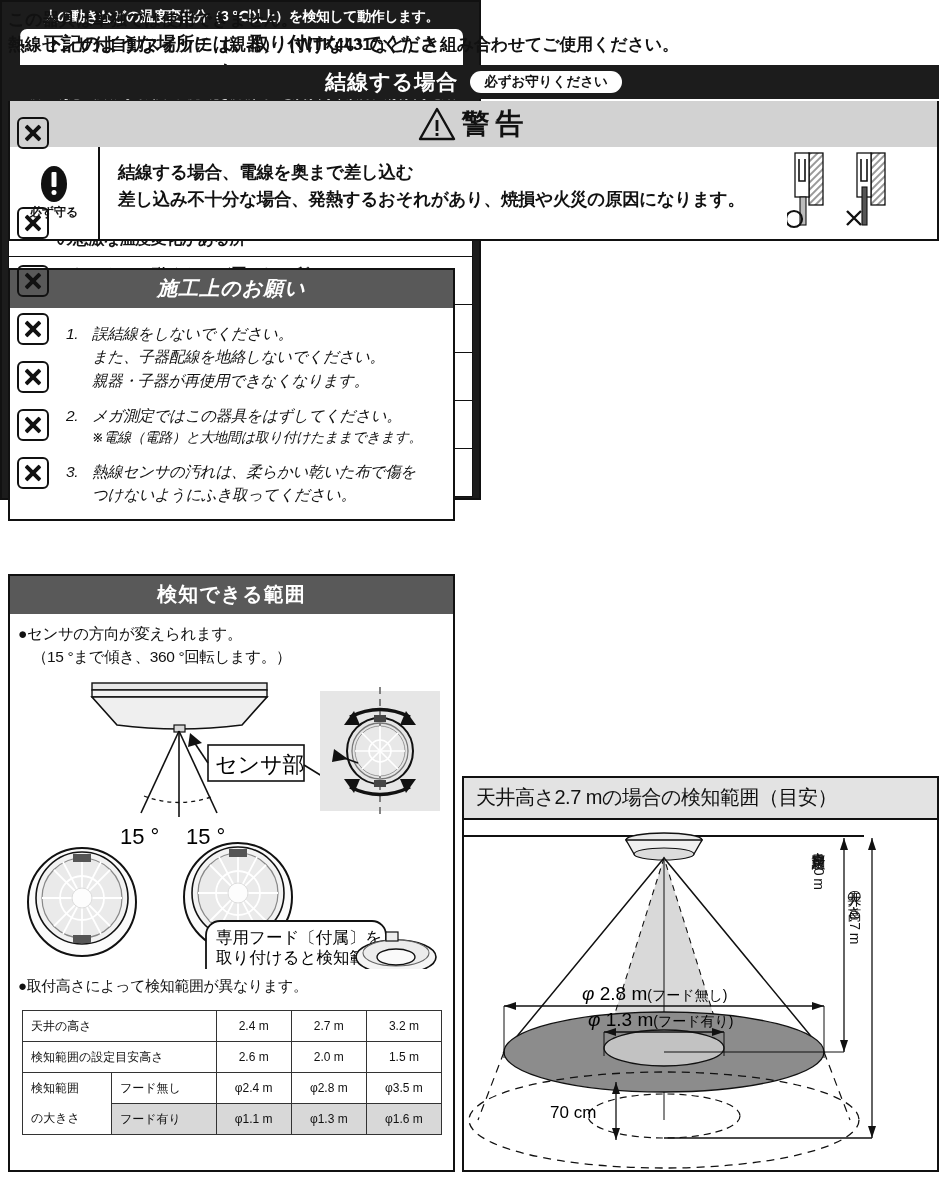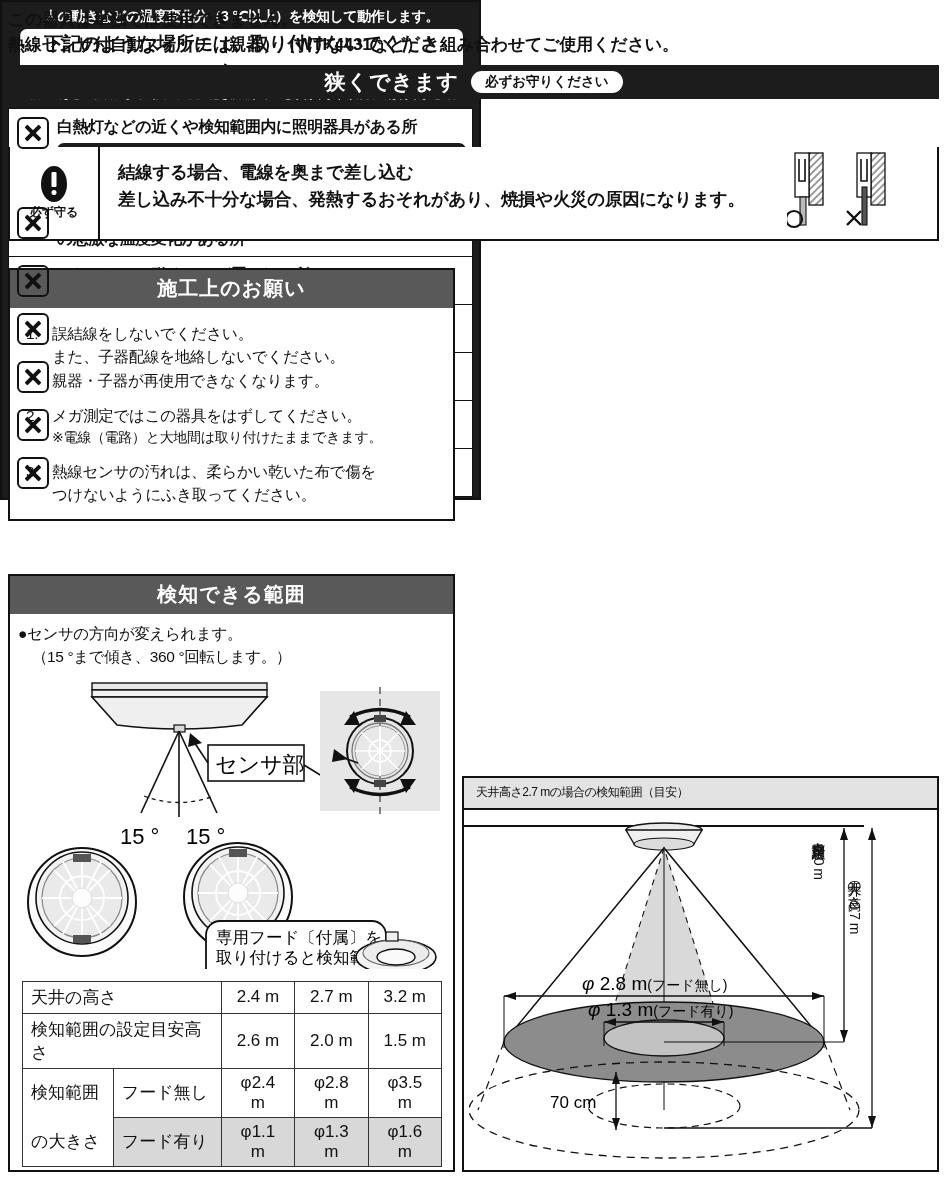--- a/index.html
+++ b/index.html
@@ -108,7 +108,7 @@
   </div>
 
   <div class="safety-bar">
-    <span class="title">狭くできます</span>
+    <span class="title">結線する場合</span>
     <span class="pill">必ずお守りください</span>
   </div>
 

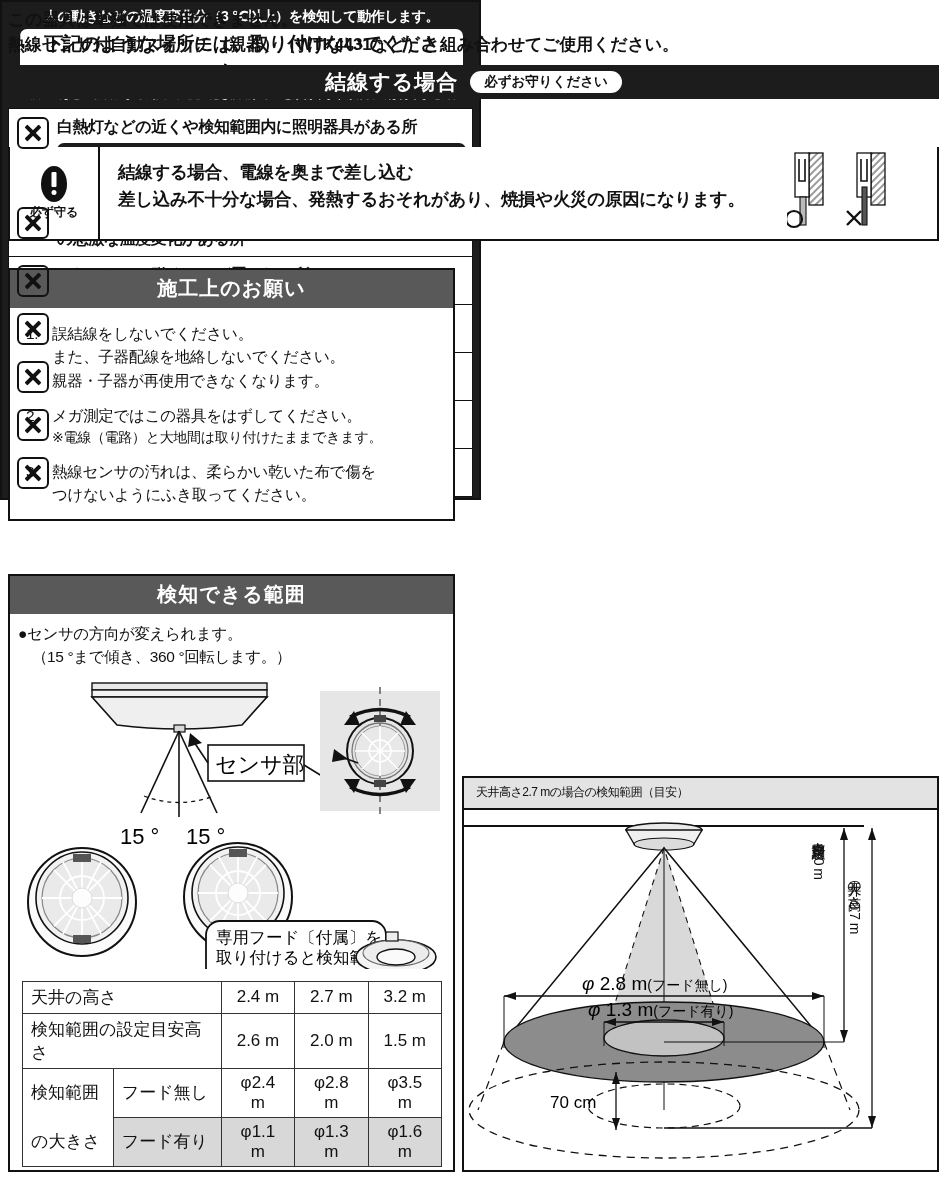--- a/index.html
+++ b/index.html
@@ -112,6 +112,18 @@
     <span class="pill">必ずお守りください</span>
   </div>
 
+  <div class="warn-band">
+    <div class="w-inner">
+      <span>
+        <svg width="38" height="34" viewBox="0 0 38 34">
+          <polygon points="19,2 36,32 2,32" fill="none" stroke="#111" stroke-width="2.4" stroke-linejoin="round"></polygon>
+          <rect x="17.6" y="13" width="2.8" height="11" fill="#111"></rect>
+          <rect x="17.6" y="26" width="2.8" height="3" fill="#111"></rect>
+        </svg>
+      </span>
+      <span class="w-text">警告</span>
+    </div>
+  </div>
 
   <div class="warn-body">
     <div class="warn-icon-cell">

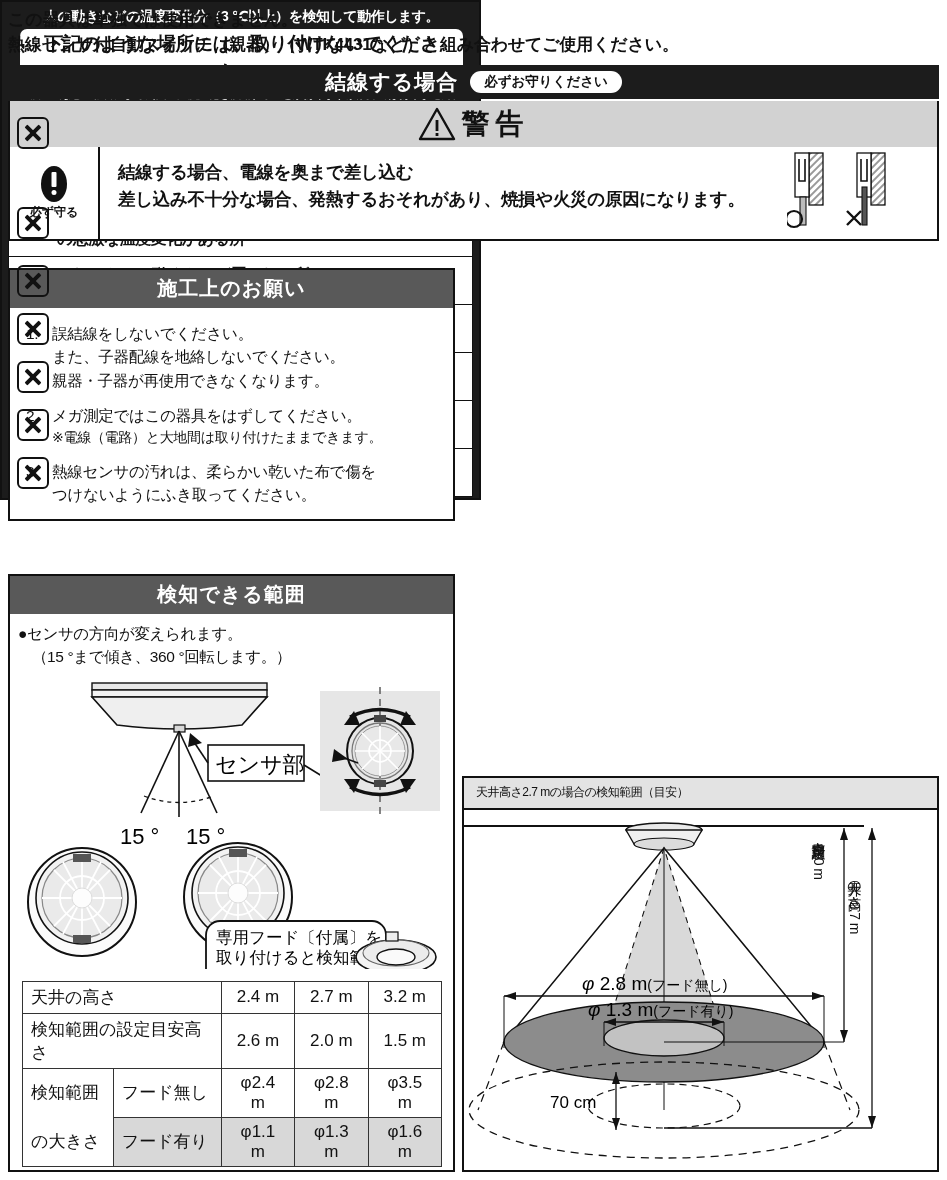--- a/index.html
+++ b/index.html
@@ -45,7 +45,7 @@
       font-size:20px;letter-spacing:1px;padding:5px 0 6px;}
 
   
-  #panel-kouji{left:8px;top:268px;width:447px;height:253px;}
+  #panel-kouji{left:8px;top:268px;width:447px;height:253px;font-style:italic;}
   .kouji-list{padding:14px 10px 0 16px;}
   .kouji-item{display:flex;margin-bottom:12px;font-size:15.5px;line-height:1.5;letter-spacing:-0.3px;}
   .kouji-num{width:26px;flex:0 0 26px;font-size:15.5px;}

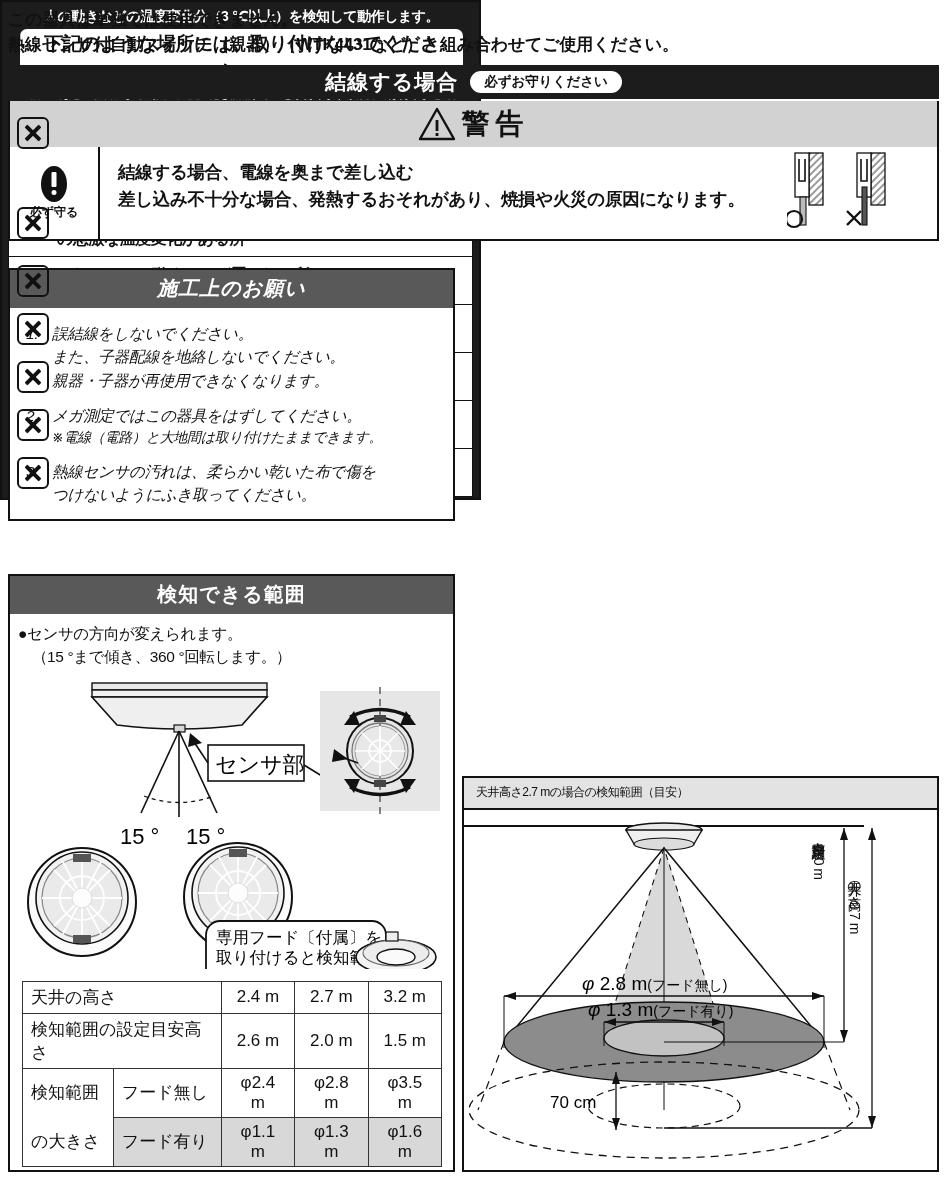--- a/index.html
+++ b/index.html
@@ -46,7 +46,7 @@
 
   
   #panel-kouji{left:8px;top:268px;width:447px;height:253px;font-style:italic;}
-  .kouji-list{padding:14px 10px 0 16px;}
+  .kouji-list{padding:14px 10px 0 16px;margin-left:40px;}
   .kouji-item{display:flex;margin-bottom:12px;font-size:15.5px;line-height:1.5;letter-spacing:-0.3px;}
   .kouji-num{width:26px;flex:0 0 26px;font-size:15.5px;}
   .kouji-sub{font-size:14px;}

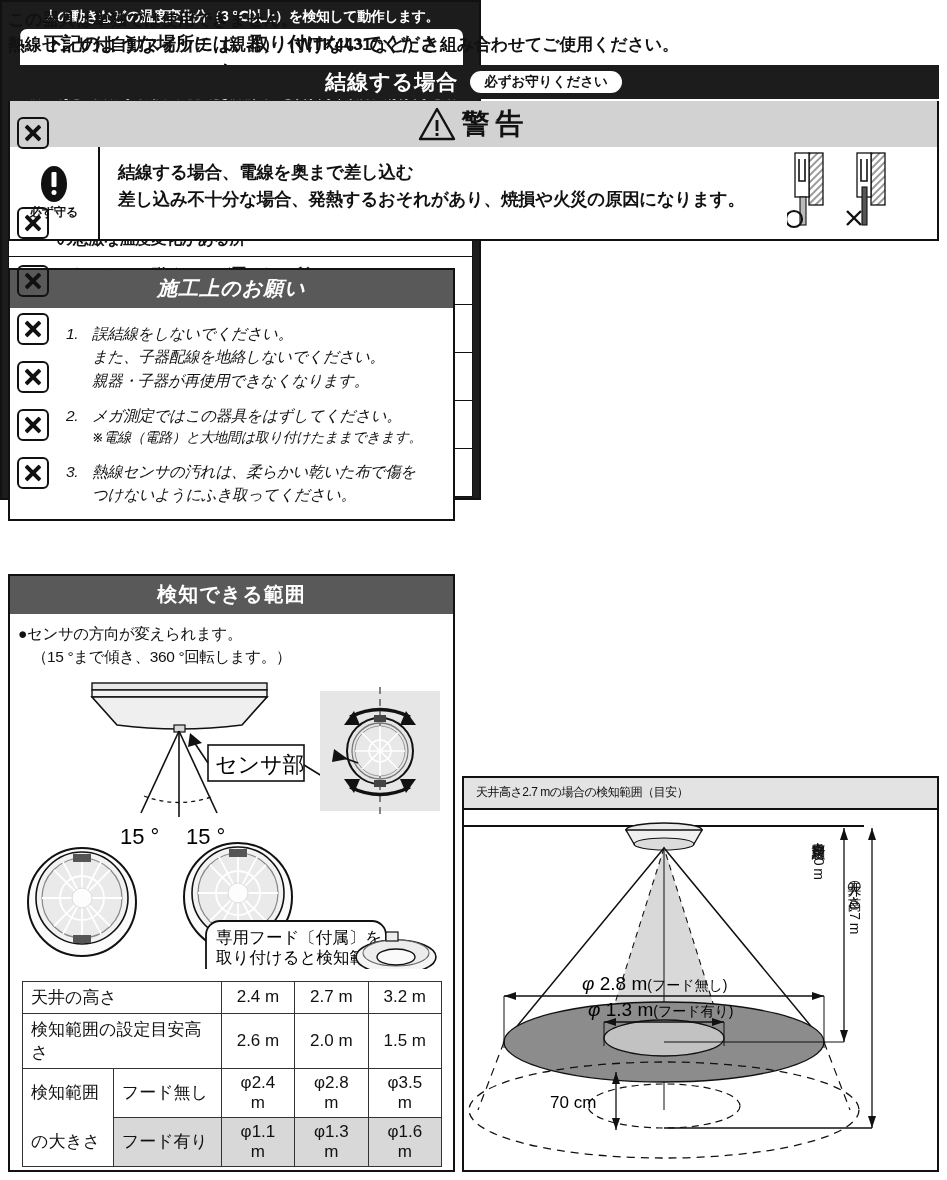--- a/index.html
+++ b/index.html
@@ -88,7 +88,7 @@
 
   
   #panel-tenjo{left:462px;top:776px;width:477px;height:396px;}
-  .tenjo-head{background:#e3e3e3;font-size:12px;padding:6px 0 7px 12px;letter-spacing:-0.5px;
+  .tenjo-head{background:#e3e3e3;font-size:20px;padding:6px 0 7px 12px;letter-spacing:-0.5px;
       border-bottom:2px solid #111;}
   .tenjo-fig{position:relative;height:350px;}
 

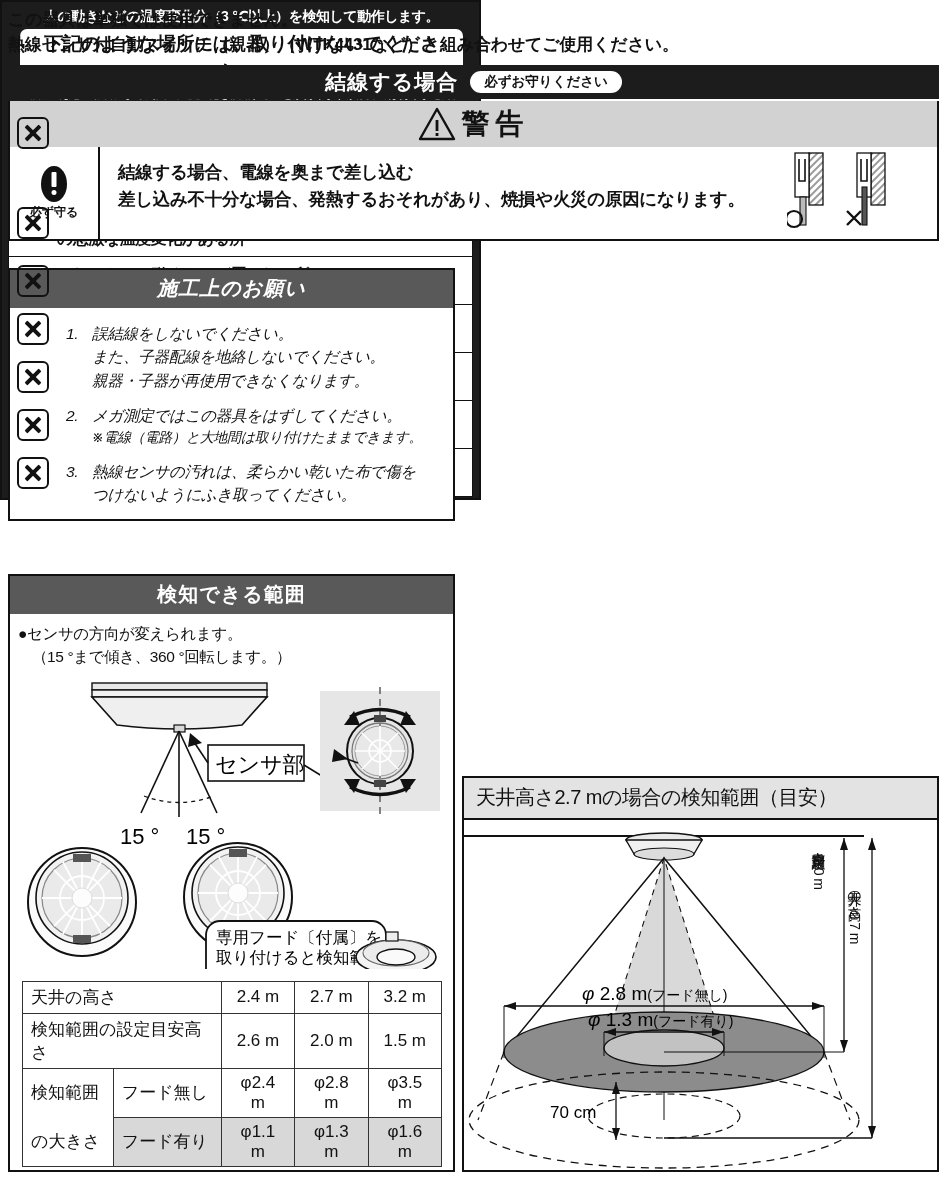--- a/index.html
+++ b/index.html
@@ -303,6 +303,7 @@
     </div>
 
     <div class="bullets">
+      <p>●取付高さによって検知範囲が異なります。</p>
     </div>
 
     <table class="ht">

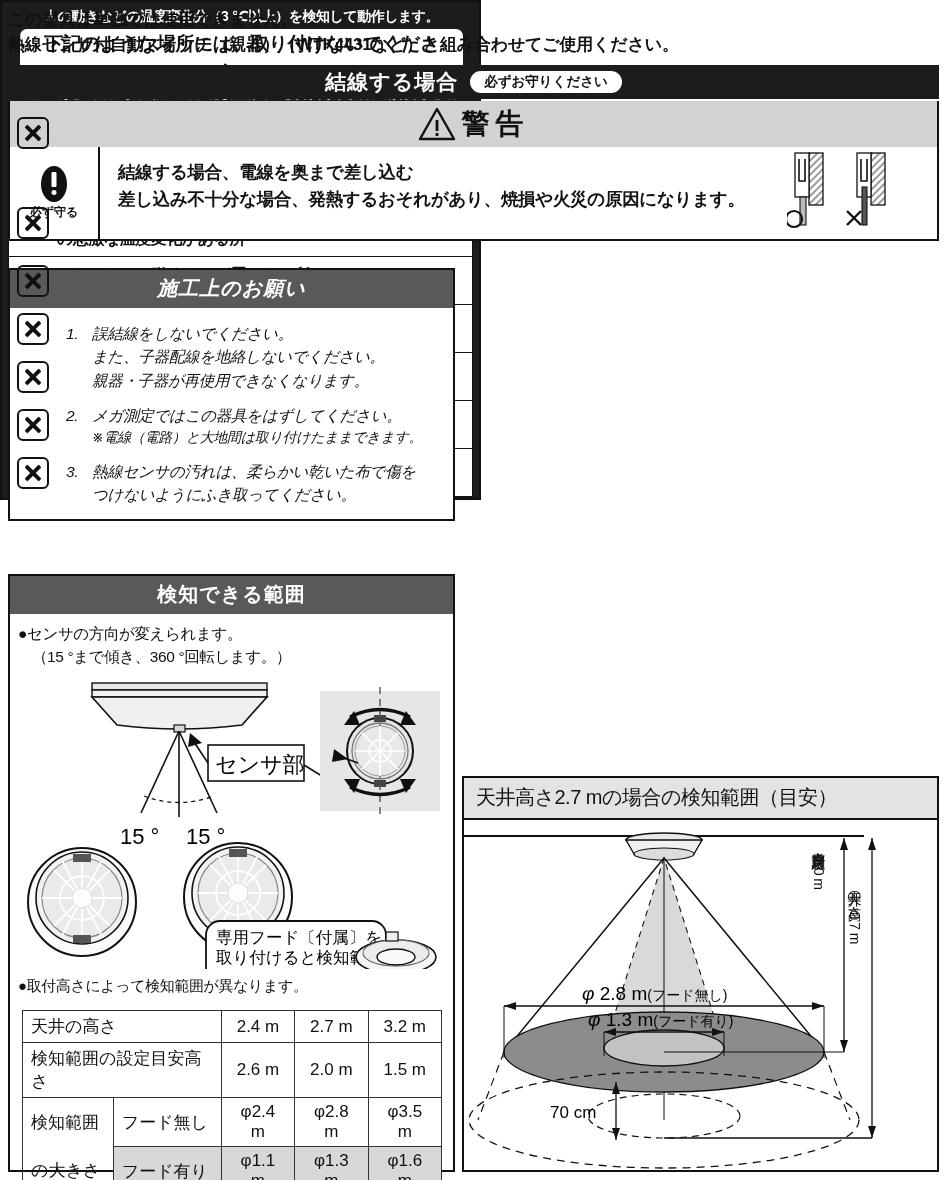--- a/index.html
+++ b/index.html
@@ -62,7 +62,7 @@
 
   
   table.ht{border-collapse:collapse;margin:2px 0 0 12px;width:420px;}
-  table.ht td{border:1.5px solid #333;font-size:17px;text-align:center;padding:4px 10px;height:22px;}
+  table.ht td{border:1.5px solid #333;font-size:12px;text-align:center;padding:4px 10px;height:22px;}
   table.ht td.lbl{text-align:left;padding-left:8px;}
   table.ht td.shade{background:#d8d8d8;}
 

